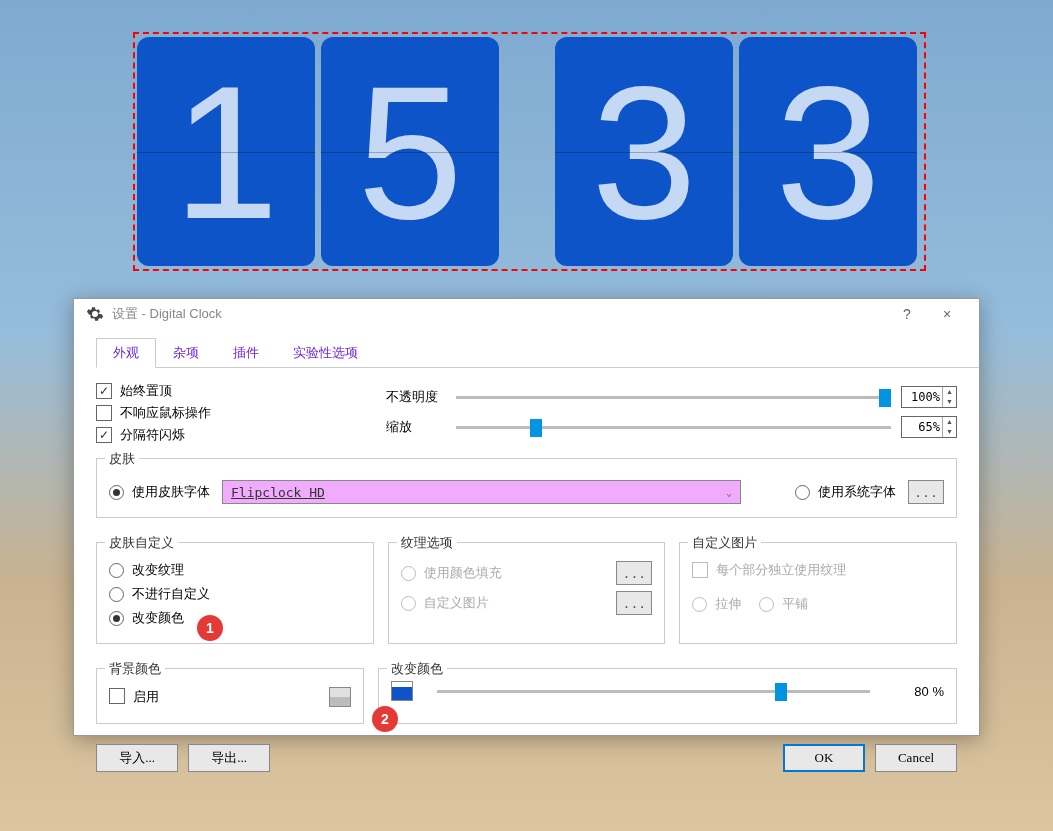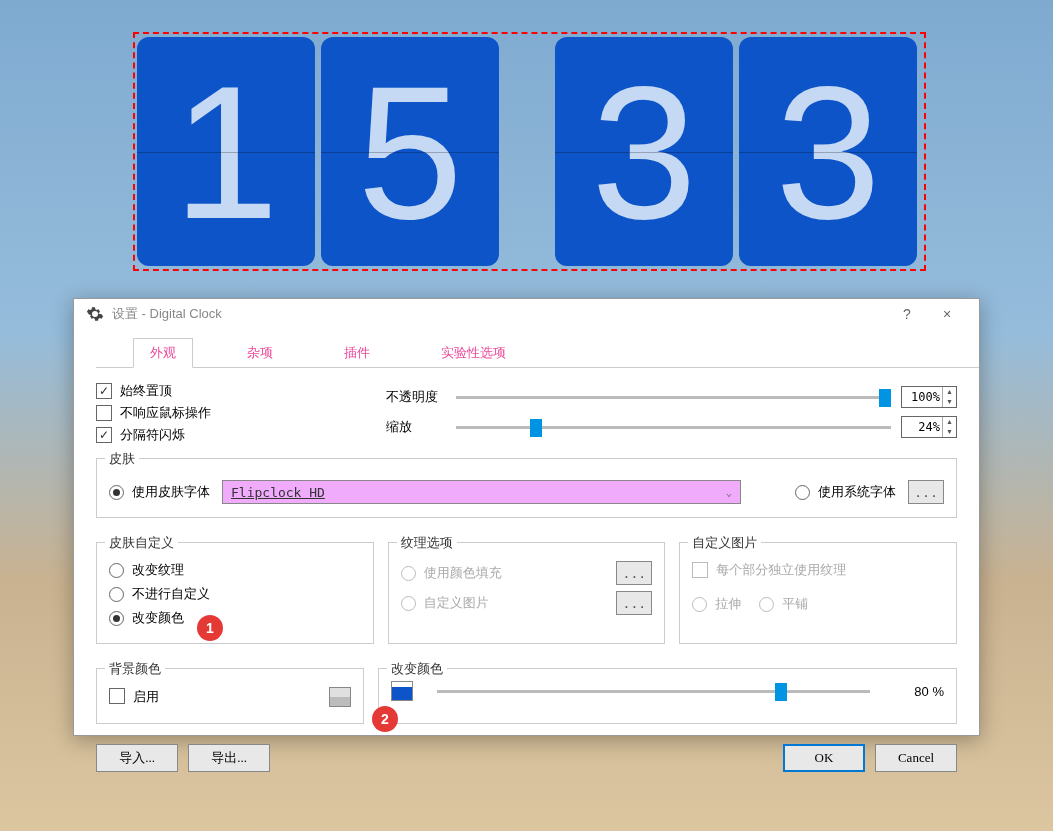--- a/index.html
+++ b/index.html
@@ -93,10 +93,9 @@
   border: 1px solid transparent;
   border-bottom: none;
   cursor: pointer;
-  color: #ec4899;
+  color: #6d28d9;
   position: relative;
   top: 1px;
-  margin-left: 37px;
 }
 .tab.active {
   border-color: #ccc;

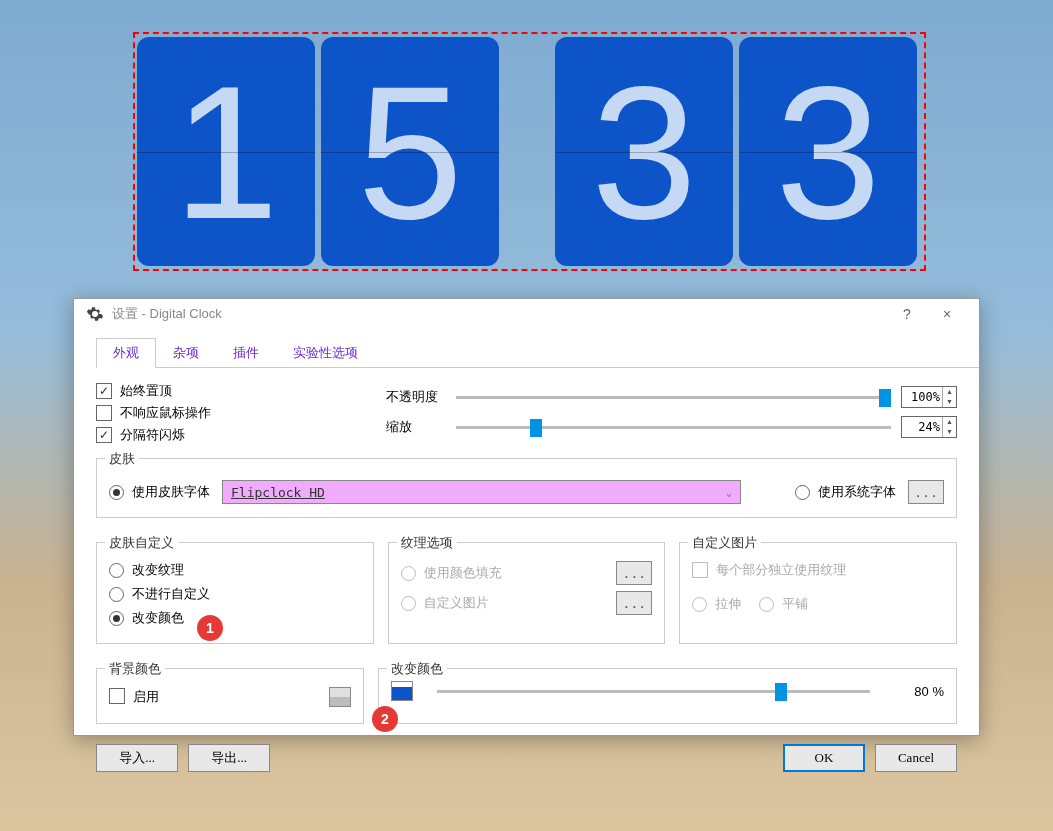--- a/index.html
+++ b/index.html
@@ -370,7 +370,7 @@
             <div class="slider-thumb" style="left:17%"></div>
           </div>
           <div class="spinner">
-            <span class="val">24%</span>
+            <span class="val">65%</span>
             <span class="arrows">
                 <div>▲</div>
                 <div>▼</div>

